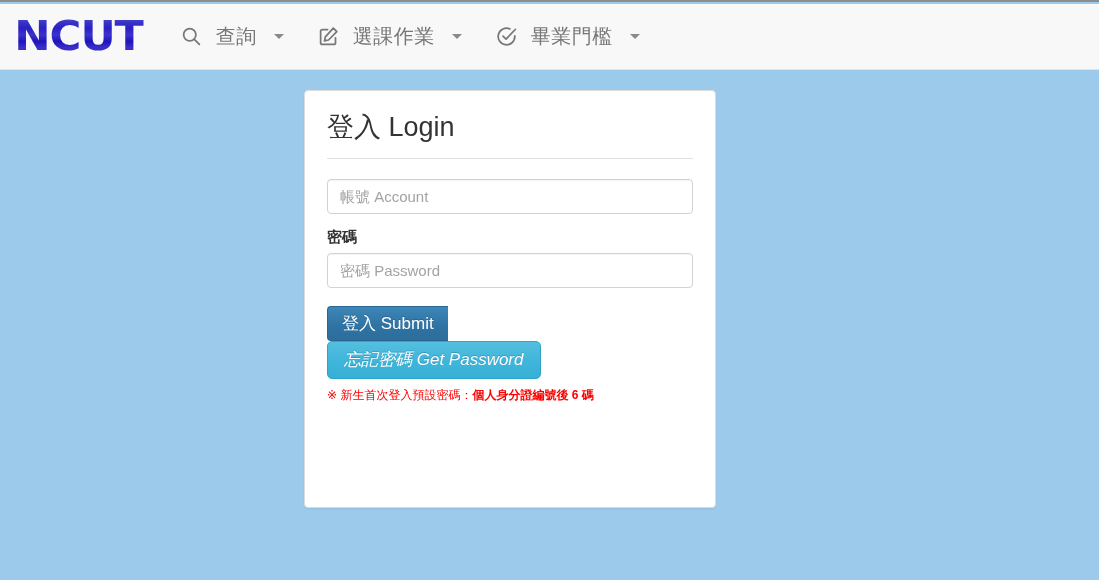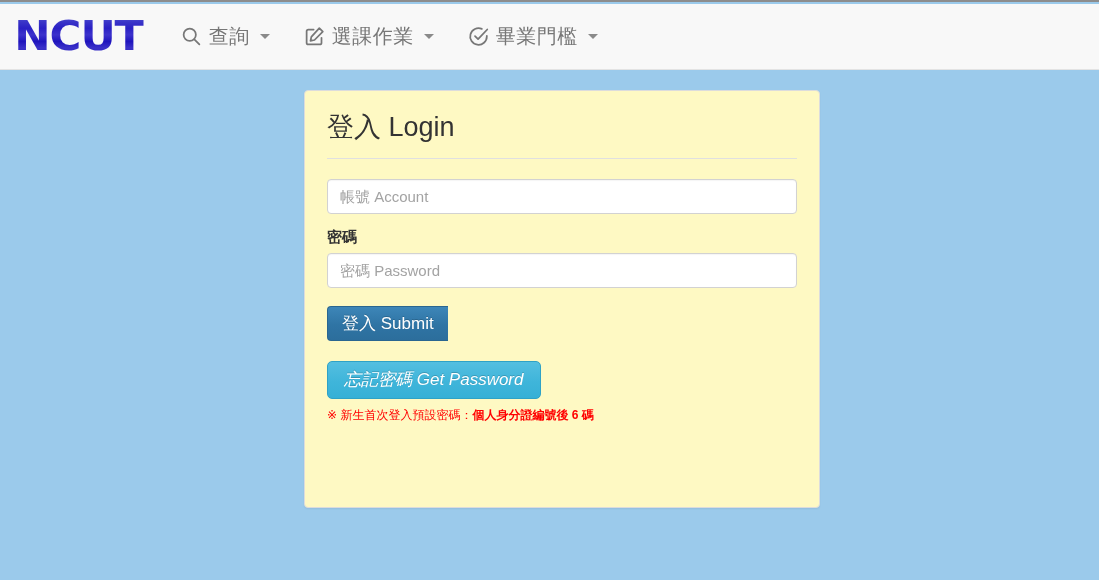--- a/index.html
+++ b/index.html
@@ -79,7 +79,7 @@
   .nav-item {
     display: flex;
     align-items: center;
-    gap: 7px;
+    gap: 14px;
     height: 100%;
     padding: 0 17px;
     color: #777777;

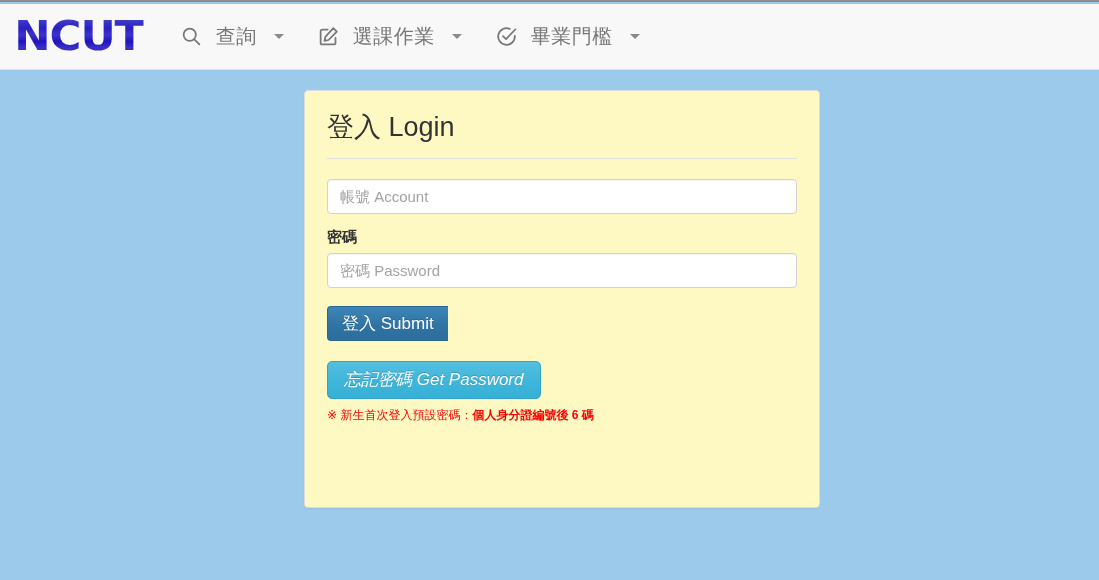--- a/index.html
+++ b/index.html
@@ -111,9 +111,9 @@
     position: absolute;
     left: 304px;
     top: 88px;
-    width: 516px;
+    width: 412px;
     height: 418px;
-    background: #fef9c3;
+    background: #ffffff;
     border: 1px solid #dcdcdc;
     border-radius: 4px;
     box-sizing: border-box;

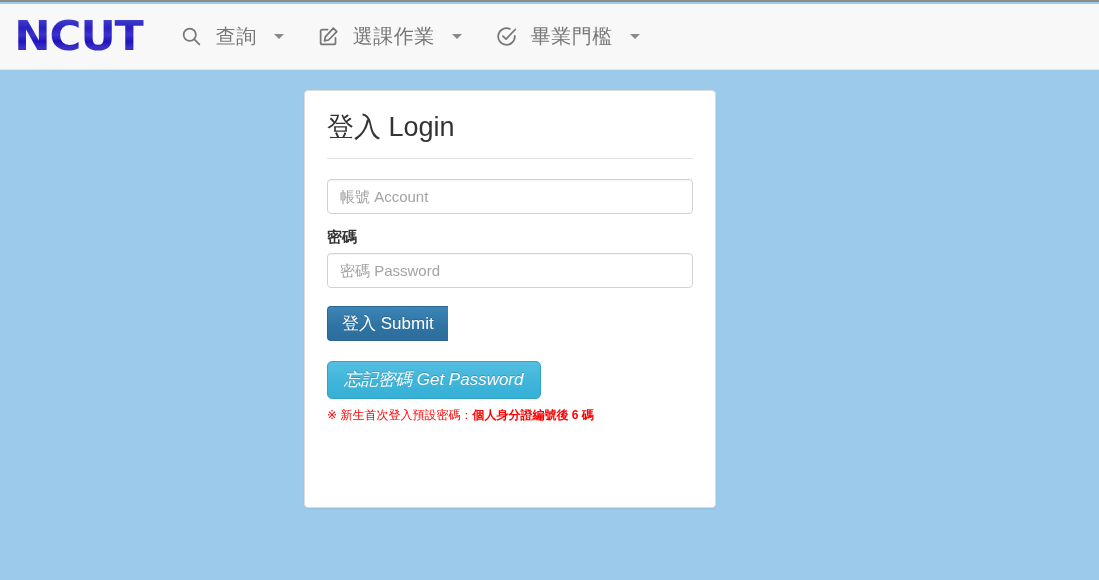--- a/index.html
+++ b/index.html
@@ -165,7 +165,6 @@
   .btn-group {
     display: flex;
     align-items: stretch;
-    margin-bottom: 20px;
   }
   .btn {
     font-family: "Liberation Sans", "DejaVu Sans", sans-serif;

